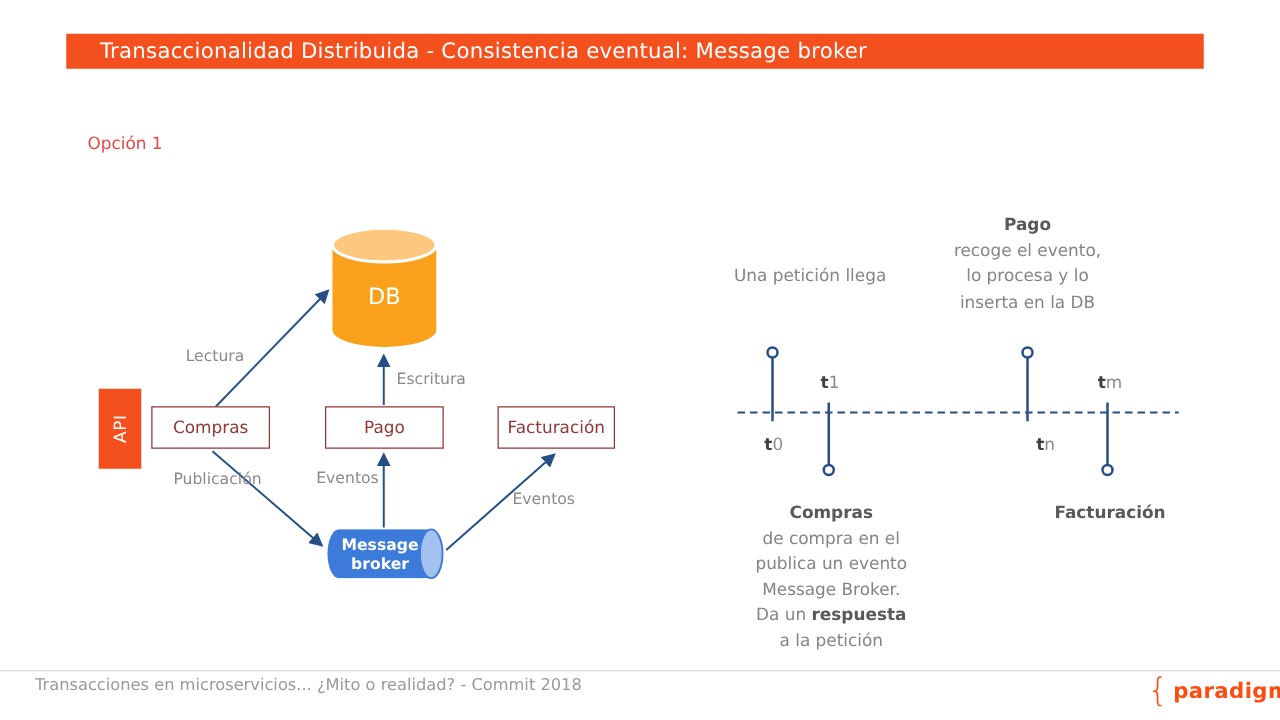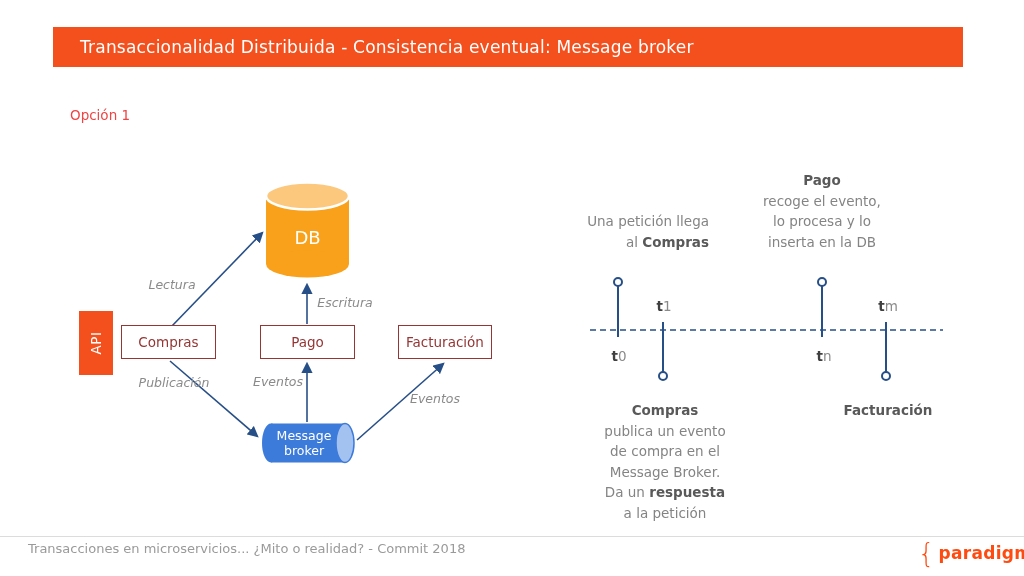--- a/index.html
+++ b/index.html
@@ -10,7 +10,7 @@
   .abs{position:absolute;}
   
   .header-bar{
-    left:53px;top:27px;width:910px;height:40px;background:#f4501e;
+    left:53px;top:27px;width:910px;height:28px;background:#f4501e;
     display:flex;align-items:center;padding-left:27px;box-sizing:border-box;
   }
   .header-bar .title{color:#ffffff;font-size:17px;letter-spacing:.2px;}

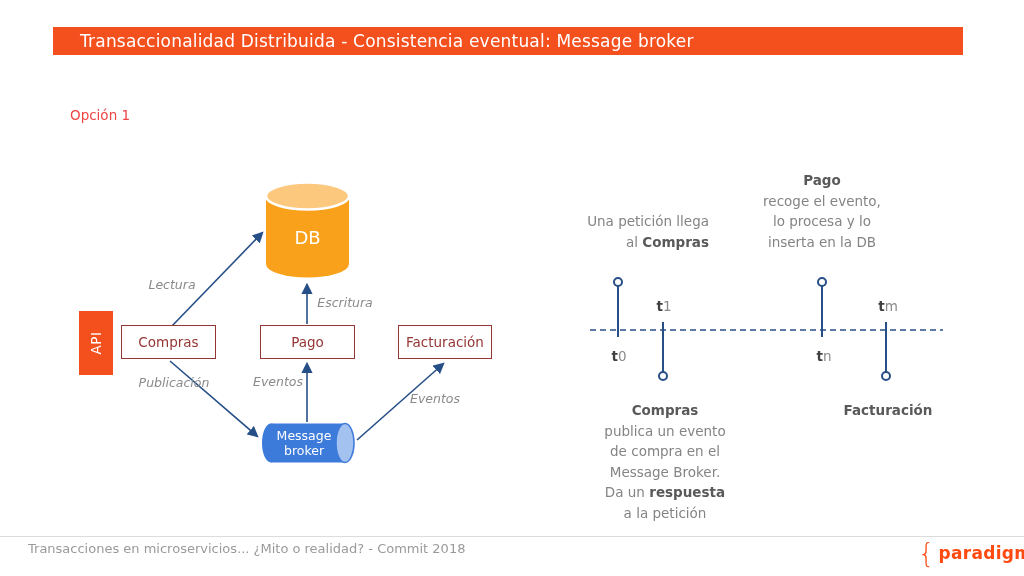--- a/index.html
+++ b/index.html
@@ -146,7 +146,6 @@
 
   <div class="abs note note-top-left">
     <div>Una petición llega</div>
-    <div><span>al </span><span class="bold">Compras</span></div>
   </div>
 
   <div class="abs note note-top-right">

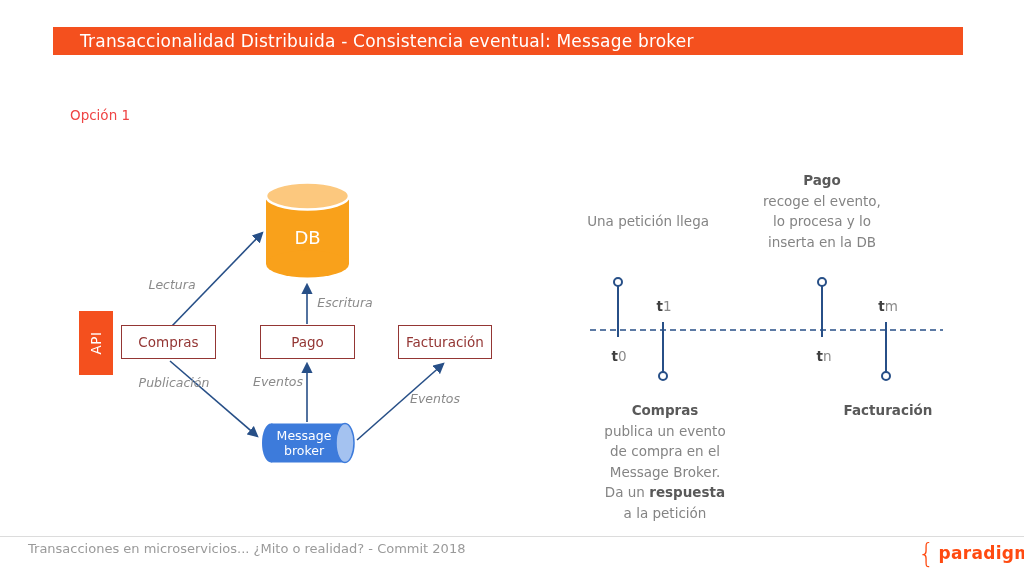--- a/index.html
+++ b/index.html
@@ -32,7 +32,7 @@
   .box-pago{left:260px;top:325px;width:95px;height:34px;}
   .box-facturacion{left:398px;top:325px;width:94px;height:34px;}
   .broker-label{left:269px;top:428px;width:70px;text-align:center;color:#ffffff;font-size:12.5px;line-height:15px;}
-  .edge-label{width:90px;text-align:center;color:#8a8a8a;font-size:12.5px;font-style:italic;}
+  .edge-label{width:90px;text-align:center;color:#8a8a8a;font-size:12.5px;}
   .lbl-lectura{left:127px;top:277px;}
   .lbl-escritura{left:300px;top:295px;}
   .lbl-eventos-mid{left:233px;top:374px;}

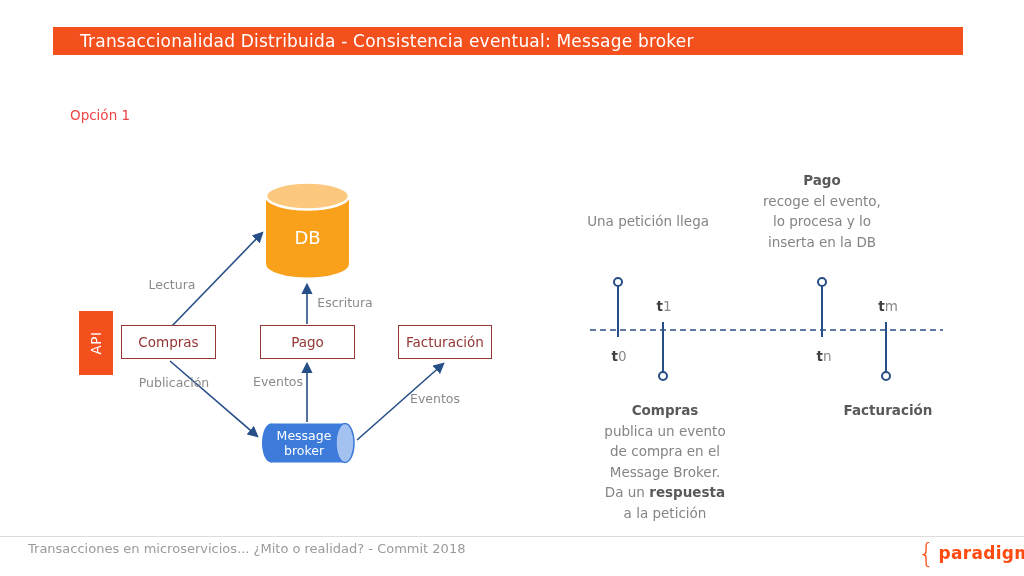--- a/index.html
+++ b/index.html
@@ -43,7 +43,7 @@
   .t-label .t-pre{font-weight:bold;color:#404040;}
   .t-label .t-sub{color:#8a8a8a;}
   .t0{left:599px;top:348px;} .t1{left:644px;top:298px;}
-  .tn{left:804px;top:348px;} .tm{left:868px;top:298px;}
+  .tn{left:804px;top:348px;text-align:right;} .tm{left:868px;top:298px;}
   
   .note{color:#848484;font-size:13.5px;line-height:20.5px;text-align:center;}
   .note .bold{font-weight:bold;color:#595959;}

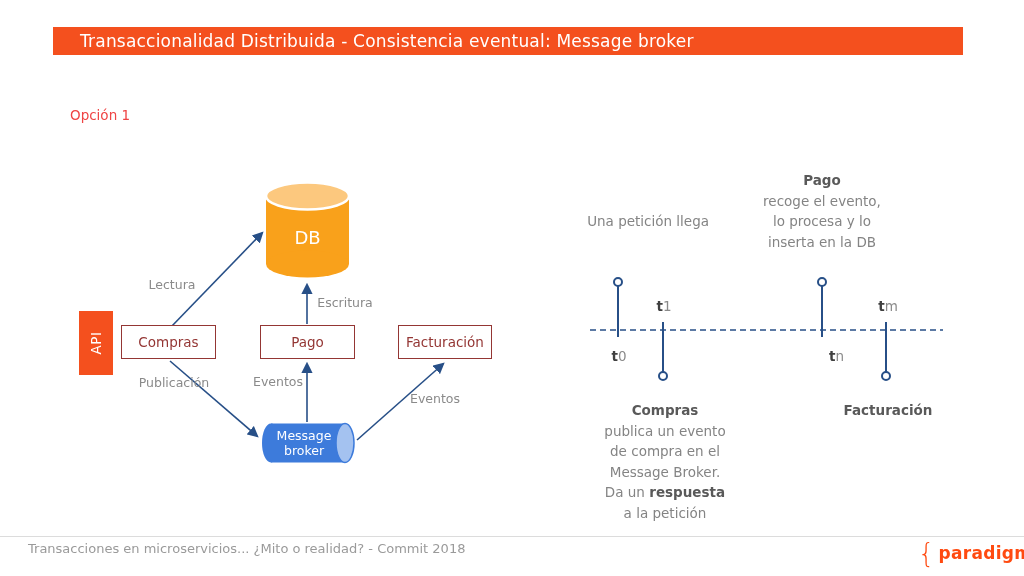--- a/index.html
+++ b/index.html
@@ -31,7 +31,7 @@
   .box-compras{left:121px;top:325px;width:95px;height:34px;}
   .box-pago{left:260px;top:325px;width:95px;height:34px;}
   .box-facturacion{left:398px;top:325px;width:94px;height:34px;}
-  .broker-label{left:269px;top:428px;width:70px;text-align:center;color:#ffffff;font-size:12.5px;line-height:15px;}
+  .broker-label{left:269px;top:428px;width:70px;text-align:center;color:#ffffff;font-size:12.5px;line-height:15px;font-weight:bold;}
   .edge-label{width:90px;text-align:center;color:#8a8a8a;font-size:12.5px;}
   .lbl-lectura{left:127px;top:277px;}
   .lbl-escritura{left:300px;top:295px;}

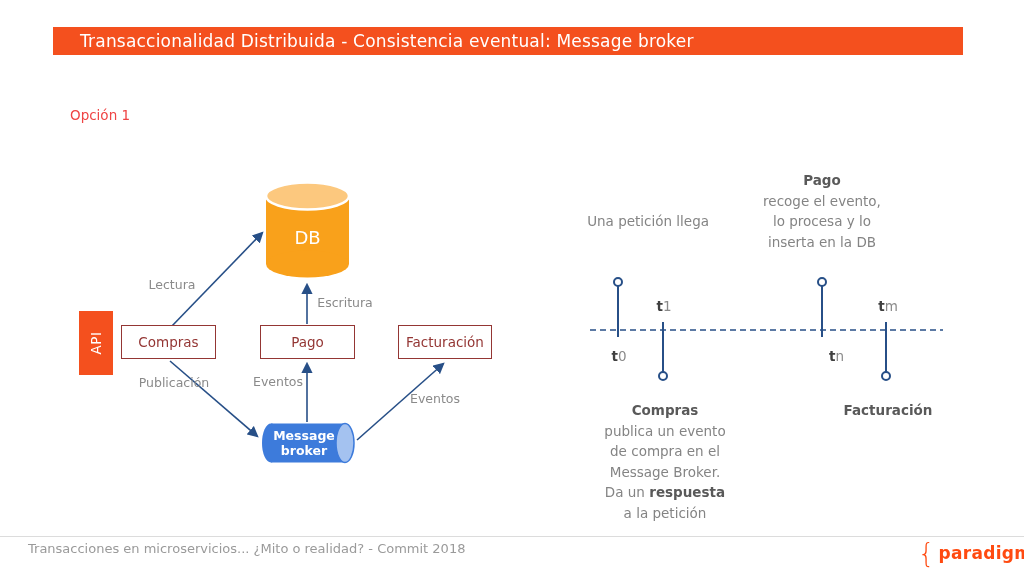--- a/index.html
+++ b/index.html
@@ -157,8 +157,8 @@
 
   <div class="abs note note-bottom-left">
     <div class="bold">Compras</div>
+    <div>de compra en el</div>
     <div>publica un evento</div>
-    <div>de compra en el</div>
     <div>Message Broker.</div>
     <div><span>Da un </span><span class="bold">respuesta</span></div>
     <div>a la petición</div>

